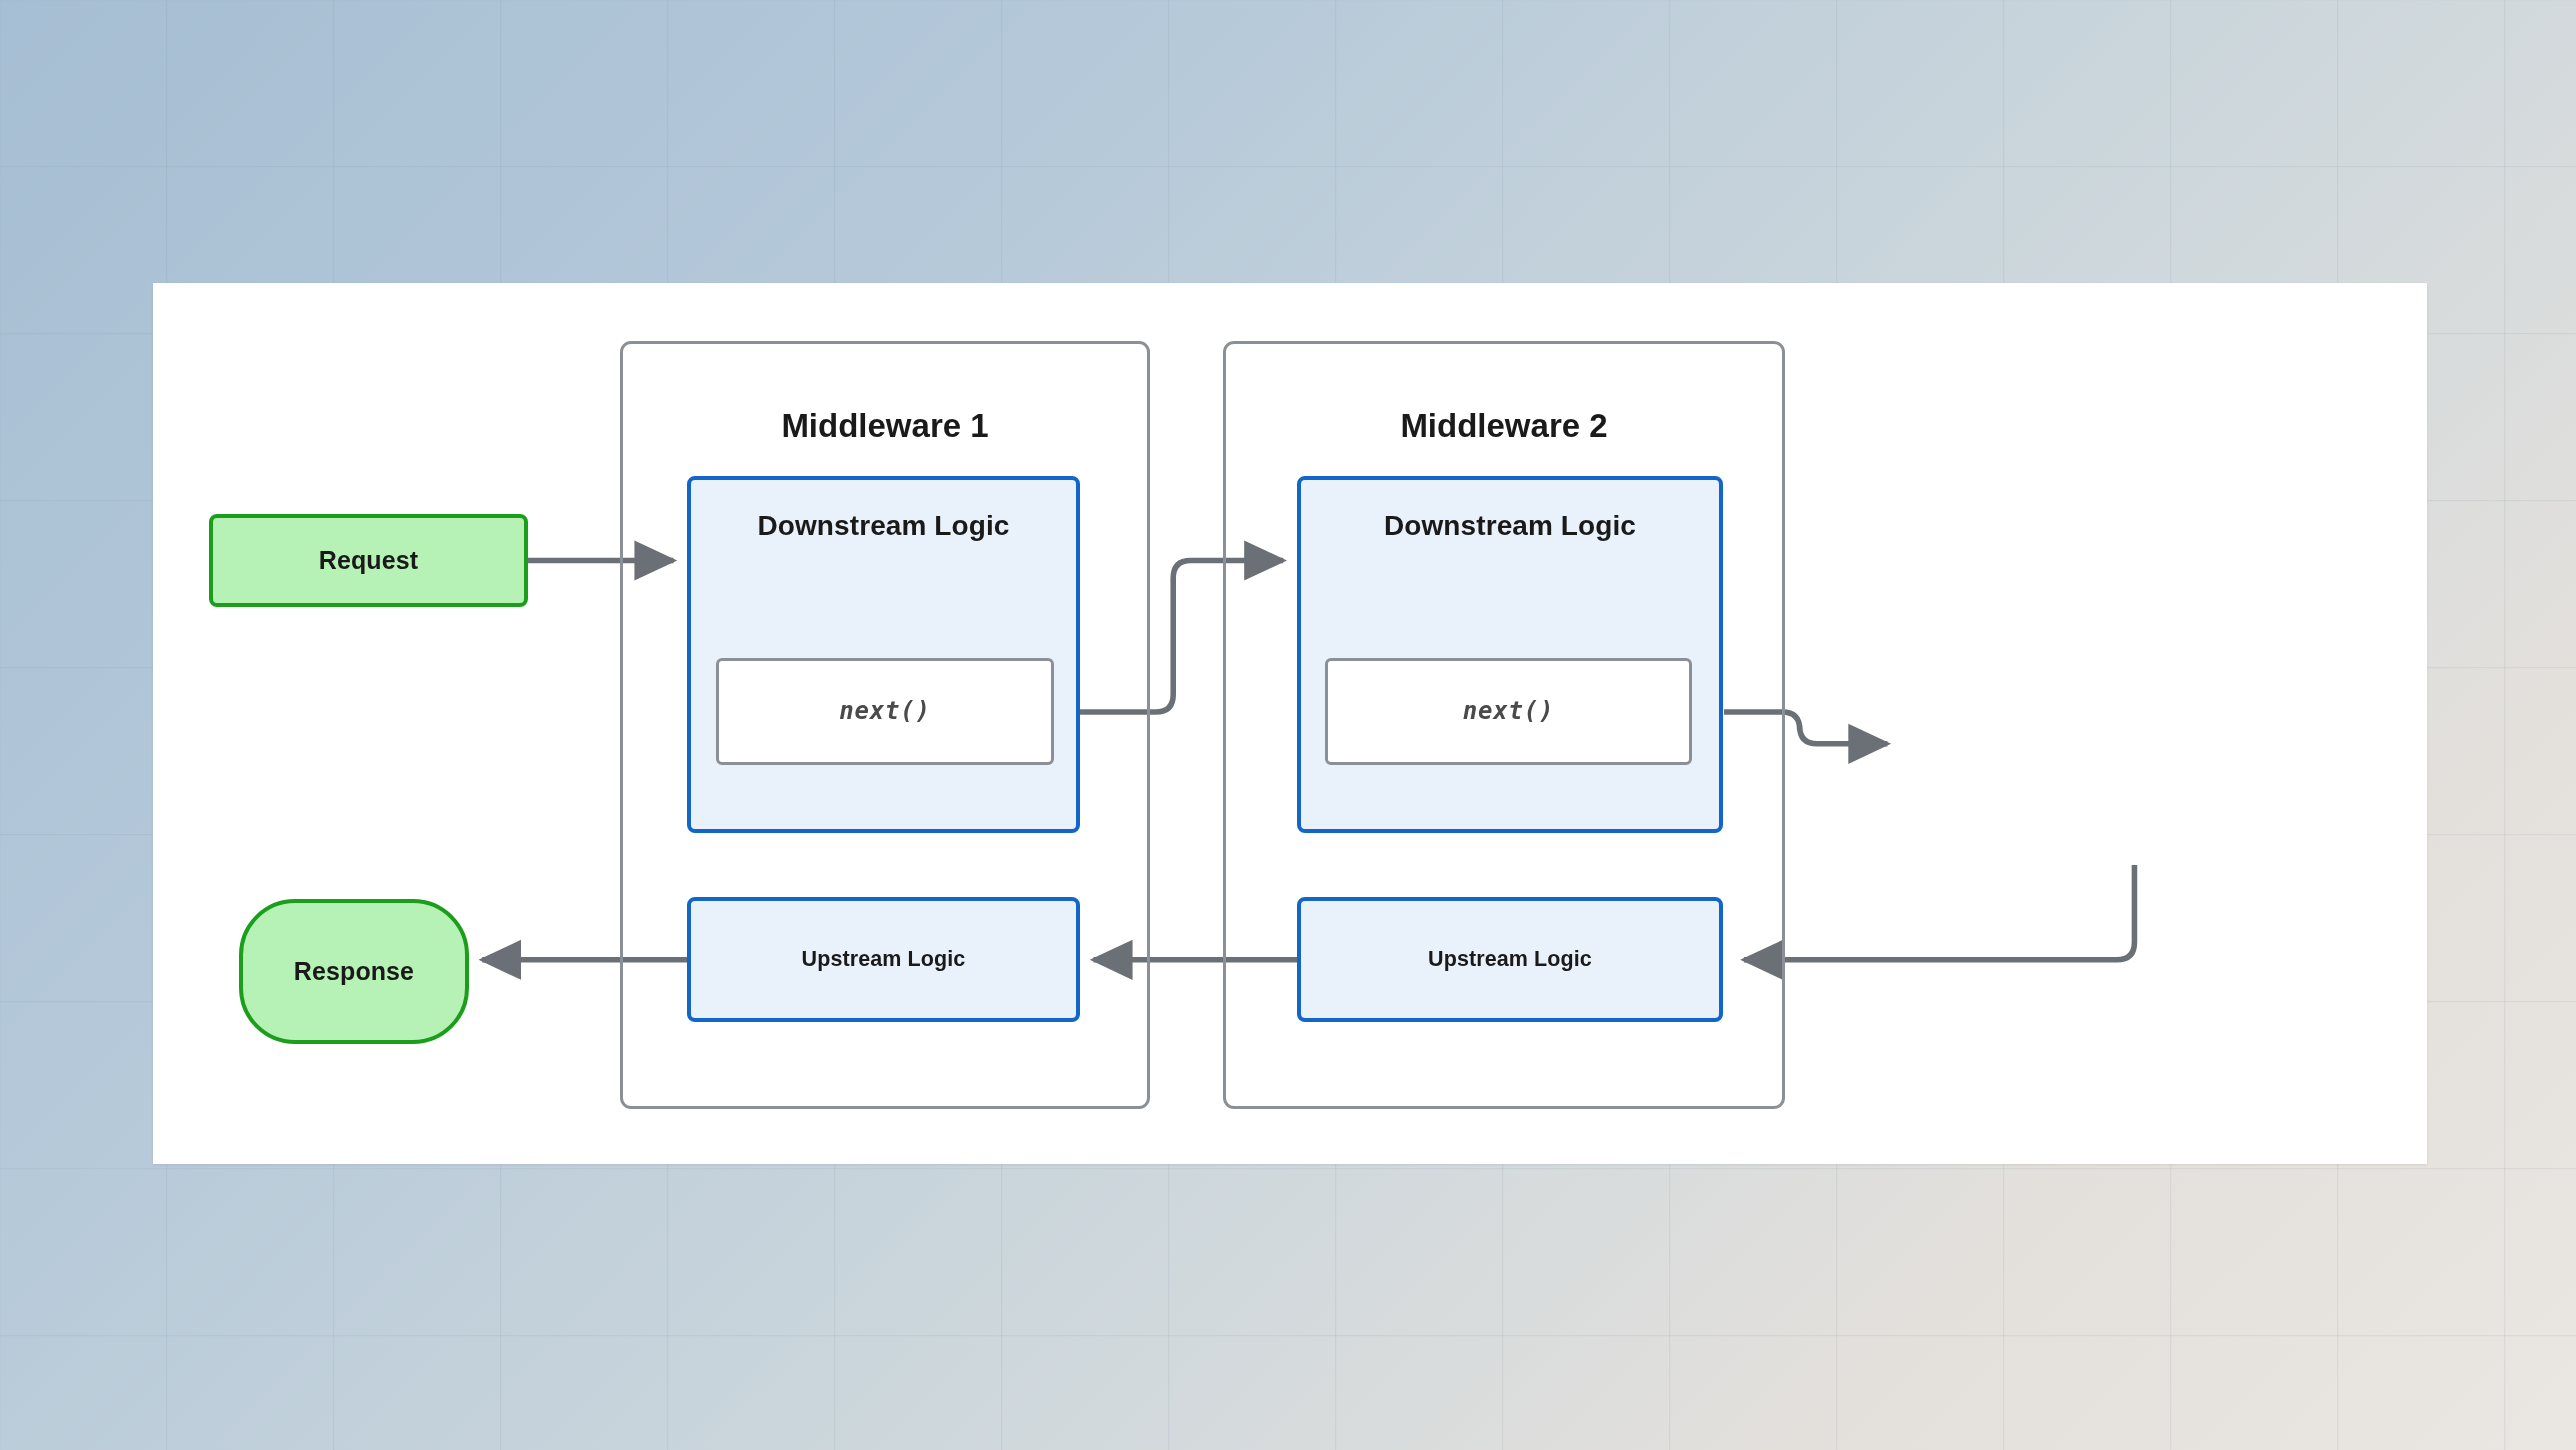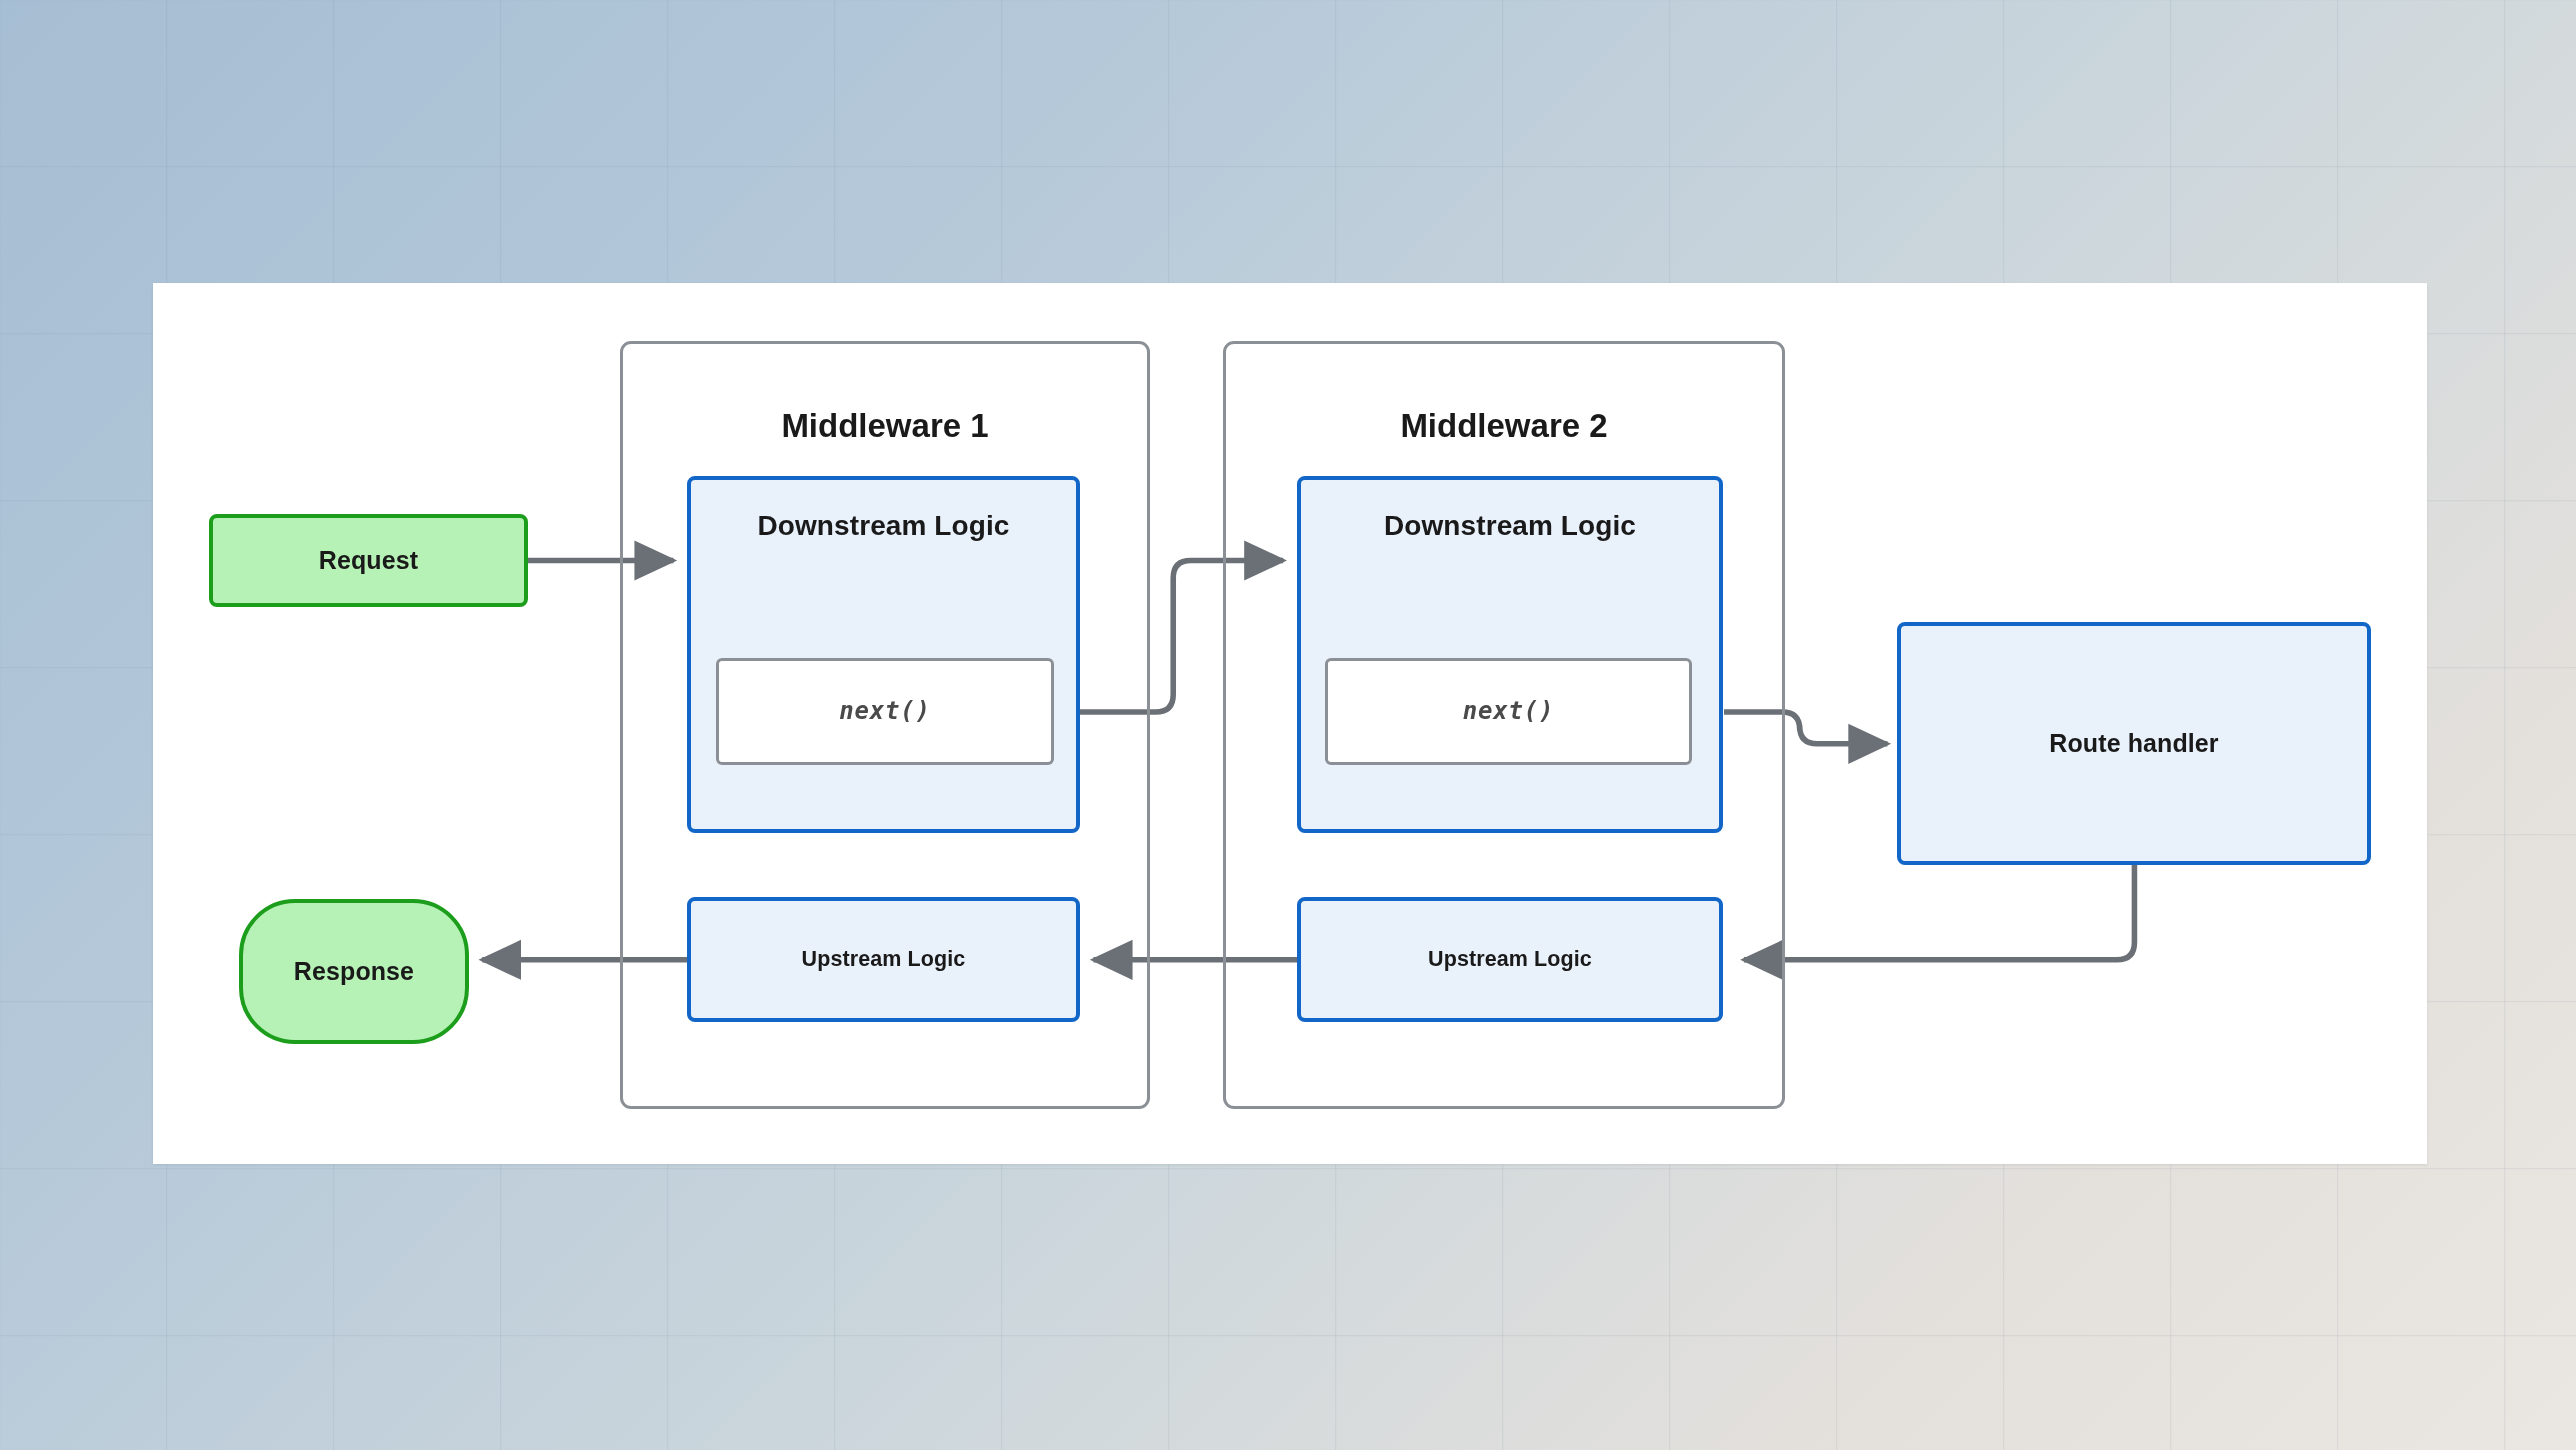--- a/index.html
+++ b/index.html
@@ -210,9 +210,6 @@
     <span class="label">Upstream Logic</span>
   </div>
 
-  <div class="node proc-box route-box" style="left:1897px; top:622px; width:474px; height:243px;">
-    <span class="label">Route handler</span>
-  </div>
 
 </div>
 

